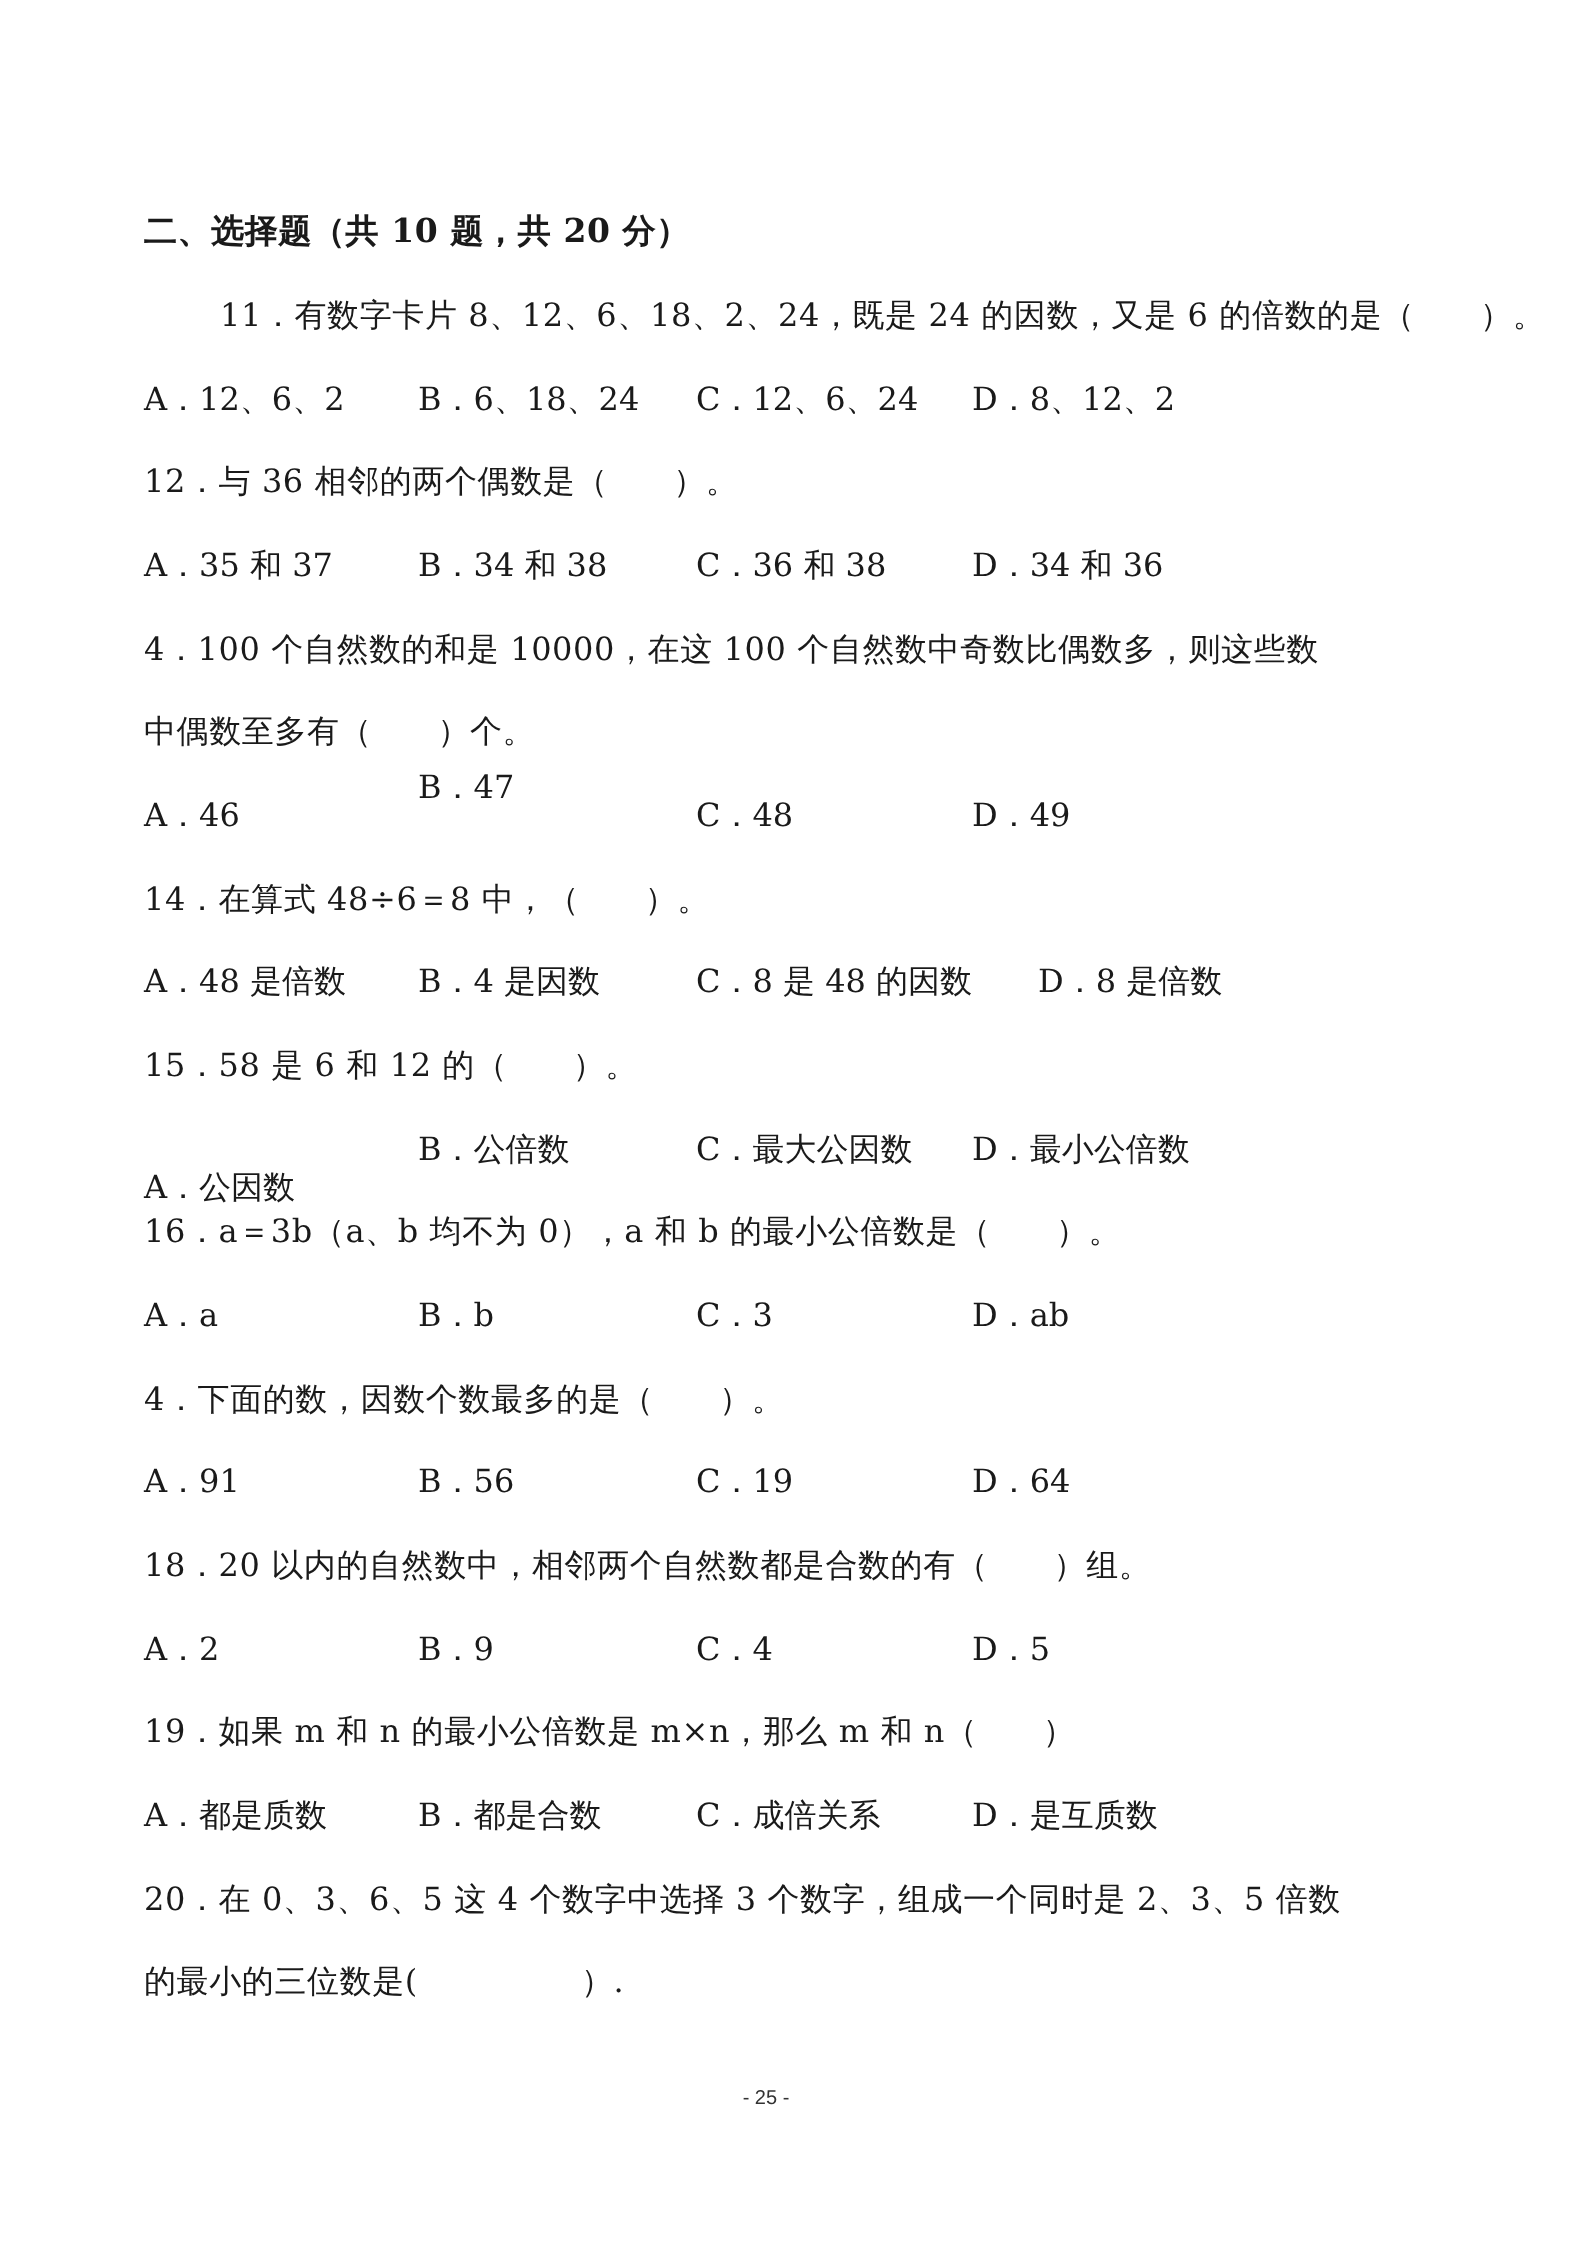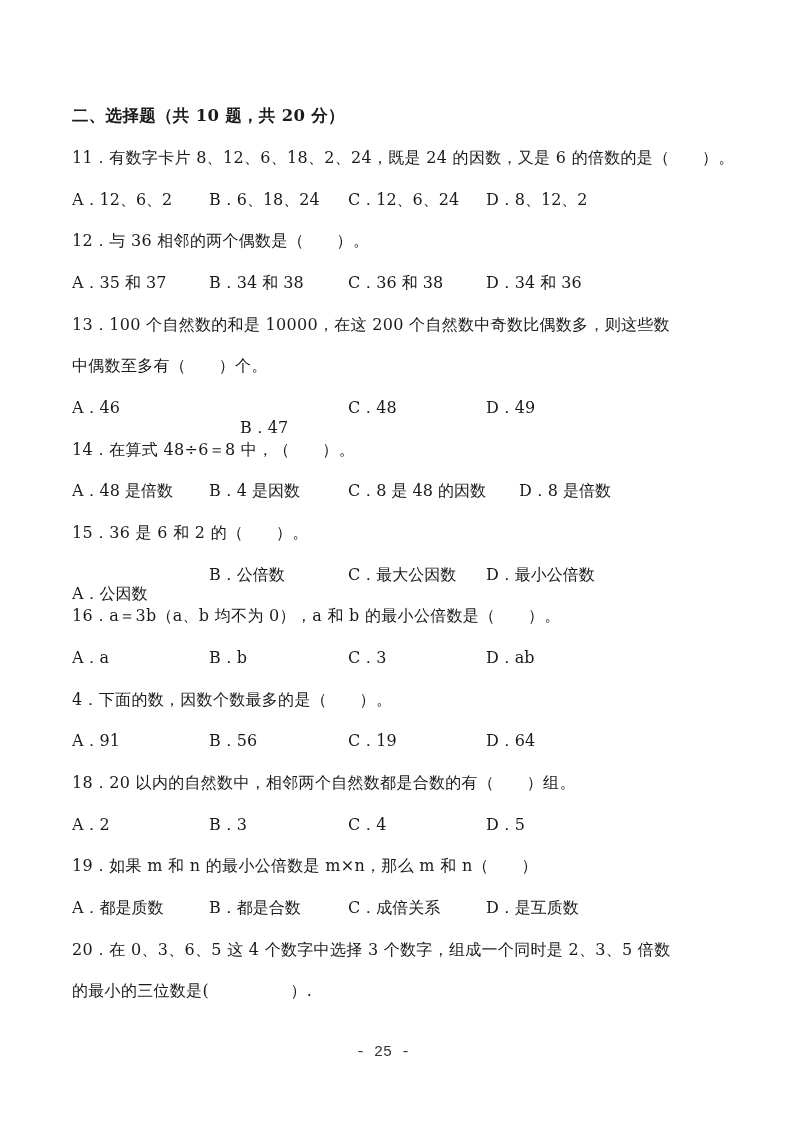--- a/index.html
+++ b/index.html
@@ -61,7 +61,7 @@
 
   <div class="line section-title" style="top:106px;">二、选择题（共 10 题，共 20 分）</div>
 
-  <div class="line" style="top:148px;">11．有数字卡片 8、12、6、18、2、24，既是 24 的因数，又是 6 的倍数的是（　　）。</div>
+  <div class="line" style="top:148px;margin-left:38px;">11．有数字卡片 8、12、6、18、2、24，既是 24 的因数，又是 6 的倍数的是（　　）。</div>
   <div class="opt opt-a" style="top:190px;">A．12、6、2</div>
   <div class="opt opt-b" style="top:190px;">B．6、18、24</div>
   <div class="opt opt-c" style="top:190px;">C．12、6、24</div>

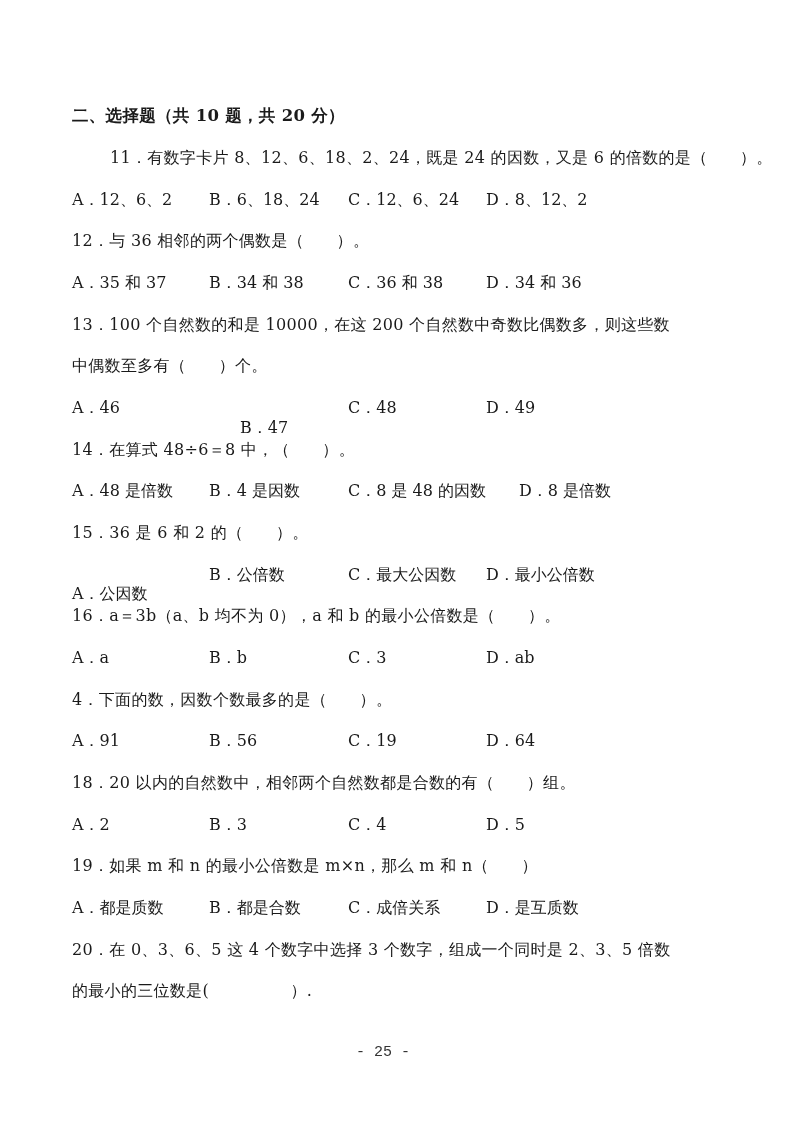--- a/index.html
+++ b/index.html
@@ -73,7 +73,7 @@
   <div class="opt opt-c" style="top:273px;">C．36 和 38</div>
   <div class="opt opt-d" style="top:273px;">D．34 和 36</div>
 
-  <div class="line" style="top:315px;">13．100 个自然数的和是 10000，在这 200 个自然数中奇数比偶数多，则这些数</div>
+  <div class="line" style="top:315px;">4．100 个自然数的和是 10000，在这 100 个自然数中奇数比偶数多，则这些数</div>
   <div class="line" style="top:356px;">中偶数至多有（　　）个。</div>
   <div class="opt opt-a" style="top:398px;">A．46</div>
   <div class="opt opt-b" style="top:418px;margin-left:31px;">B．47</div>

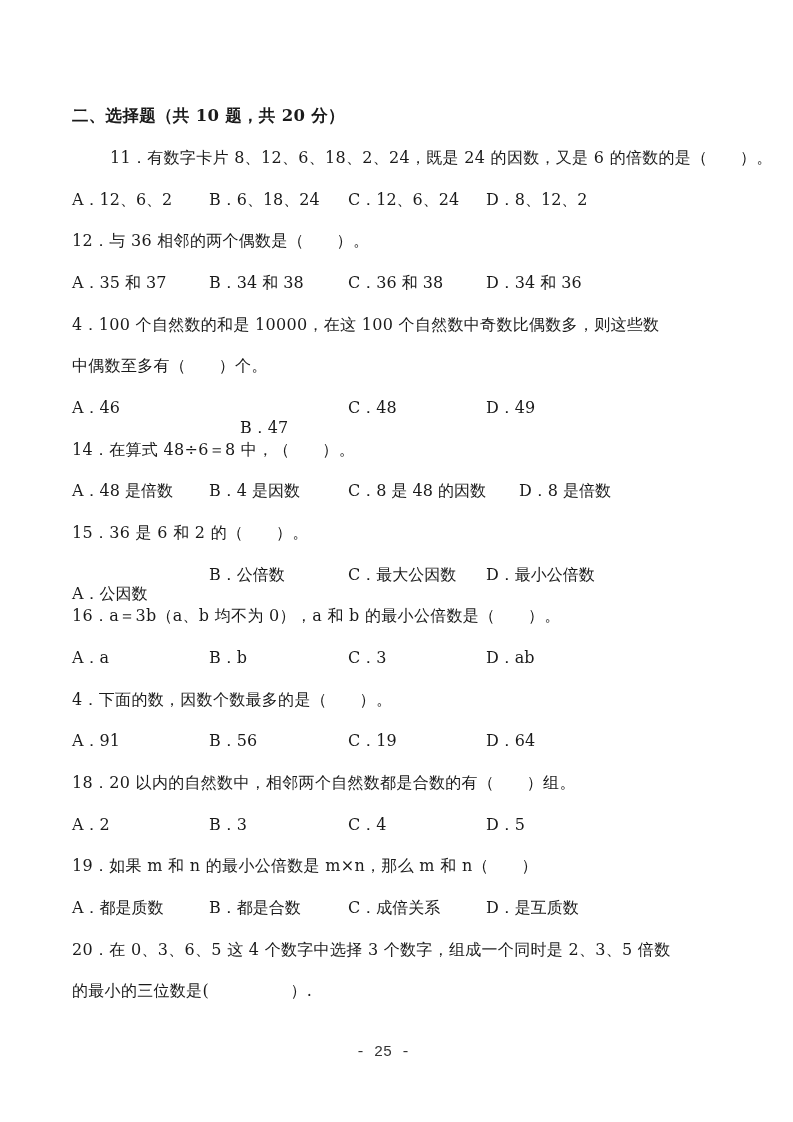--- a/index.html
+++ b/index.html
@@ -76,7 +76,7 @@
   <div class="line" style="top:315px;">4．100 个自然数的和是 10000，在这 100 个自然数中奇数比偶数多，则这些数</div>
   <div class="line" style="top:356px;">中偶数至多有（　　）个。</div>
   <div class="opt opt-a" style="top:398px;">A．46</div>
-  <div class="opt opt-b" style="top:418px;margin-left:31px;">B．47</div>
+  <div class="opt opt-b" style="top:384px;">B．47</div>
   <div class="opt opt-c" style="top:398px;">C．48</div>
   <div class="opt opt-d" style="top:398px;">D．49</div>
 

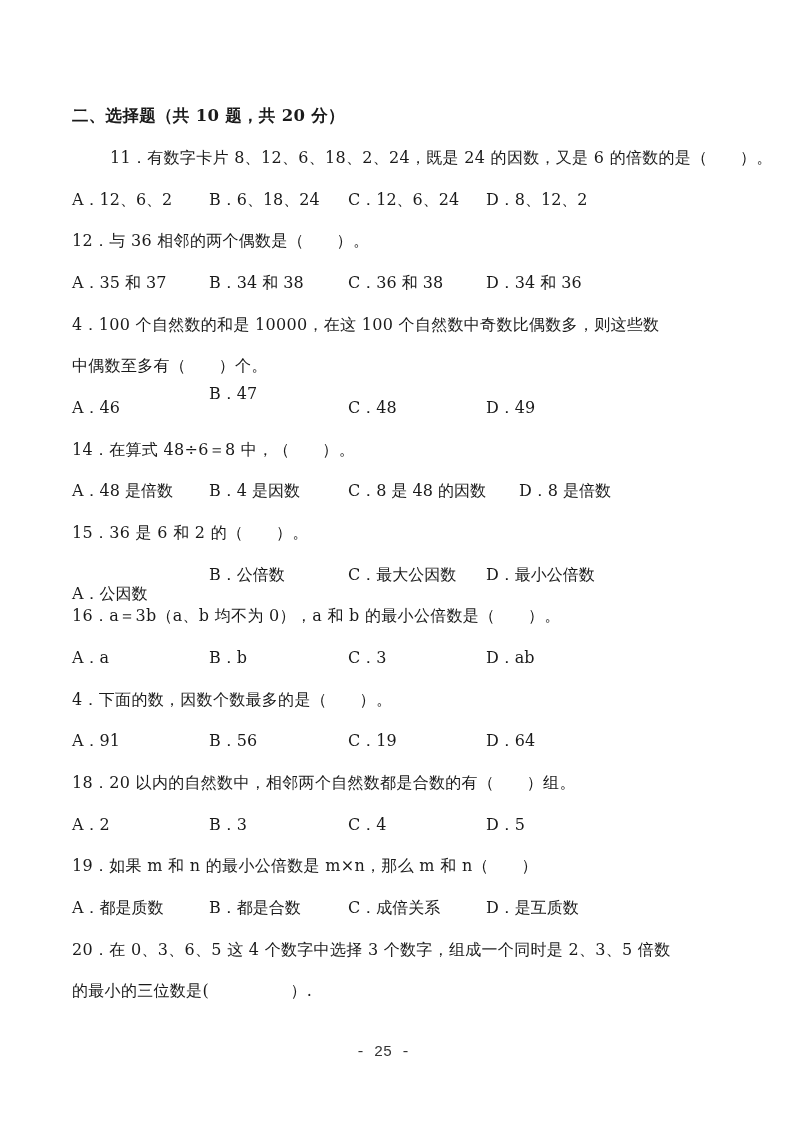--- a/index.html
+++ b/index.html
@@ -86,7 +86,7 @@
   <div class="opt opt-c" style="top:481px;">C．8 是 48 的因数</div>
   <div class="opt" style="top:481px; left:519px;">D．8 是倍数</div>
 
-  <div class="line" style="top:523px;">15．36 是 6 和 2 的（　　）。</div>
+  <div class="line" style="top:523px;">15．58 是 6 和 12 的（　　）。</div>
   <div class="opt opt-a" style="top:565px;margin-top:19px;">A．公因数</div>
   <div class="opt opt-b" style="top:565px;">B．公倍数</div>
   <div class="opt opt-c" style="top:565px;">C．最大公因数</div>

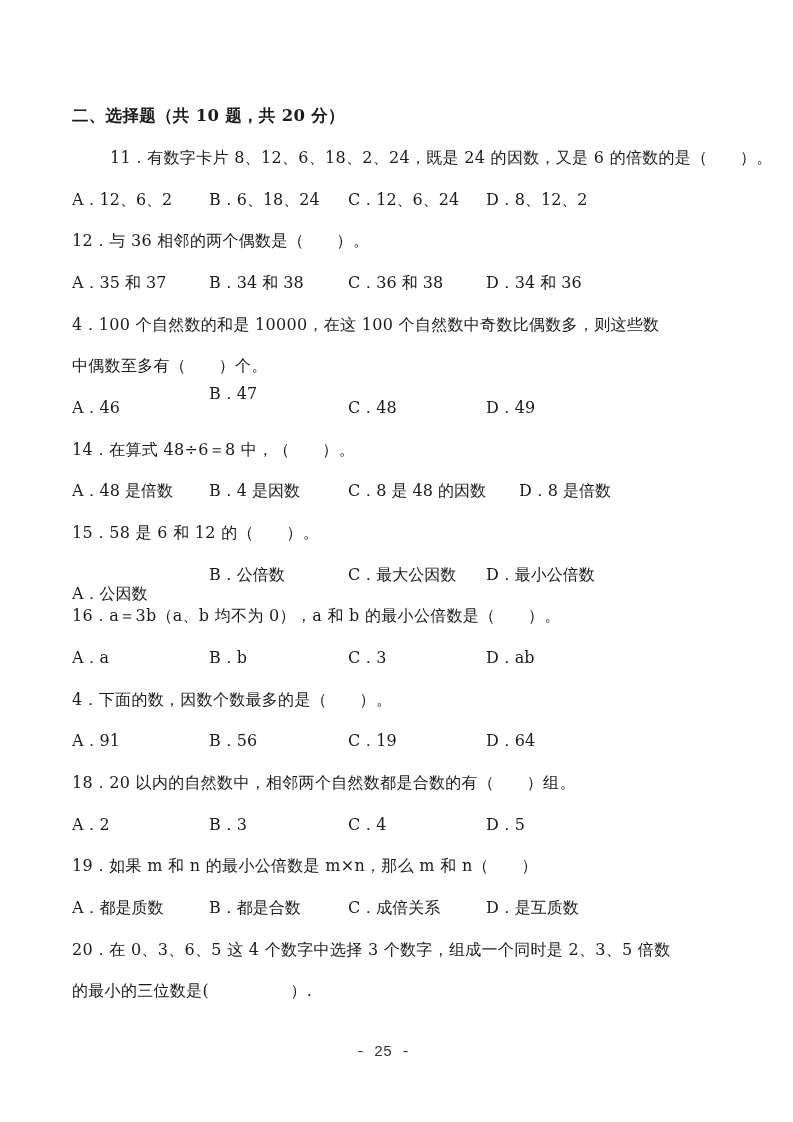--- a/index.html
+++ b/index.html
@@ -106,7 +106,7 @@
 
   <div class="line" style="top:773px;">18．20 以内的自然数中，相邻两个自然数都是合数的有（　　）组。</div>
   <div class="opt opt-a" style="top:815px;">A．2</div>
-  <div class="opt opt-b" style="top:815px;">B．3</div>
+  <div class="opt opt-b" style="top:815px;">B．9</div>
   <div class="opt opt-c" style="top:815px;">C．4</div>
   <div class="opt opt-d" style="top:815px;">D．5</div>
 

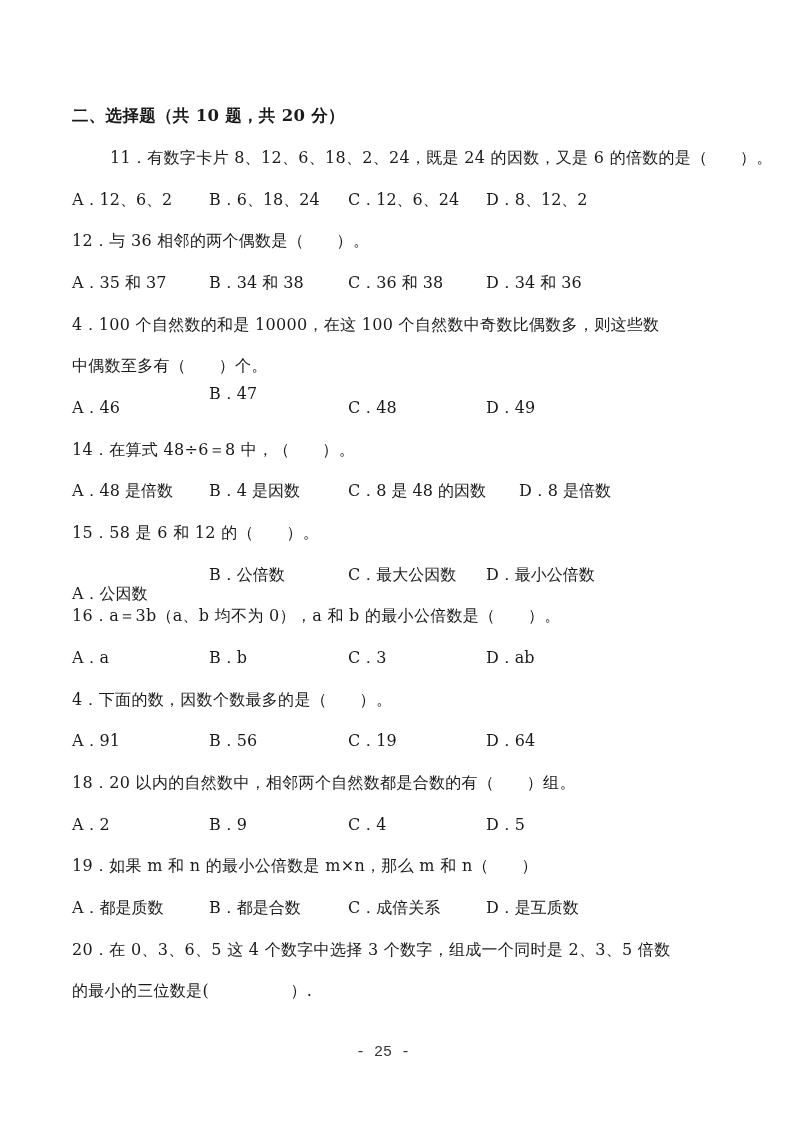--- a/index.html
+++ b/index.html
@@ -49,8 +49,8 @@
       width: 766px;
       text-align: center;
       top: 1044px;
-      font-size: 15px;
-      font-family: Liberation Mono, monospace;
+      font-size: 10px;
+      font-family: Liberation Sans, sans-serif;
       color: #333;
     }
   </style>

